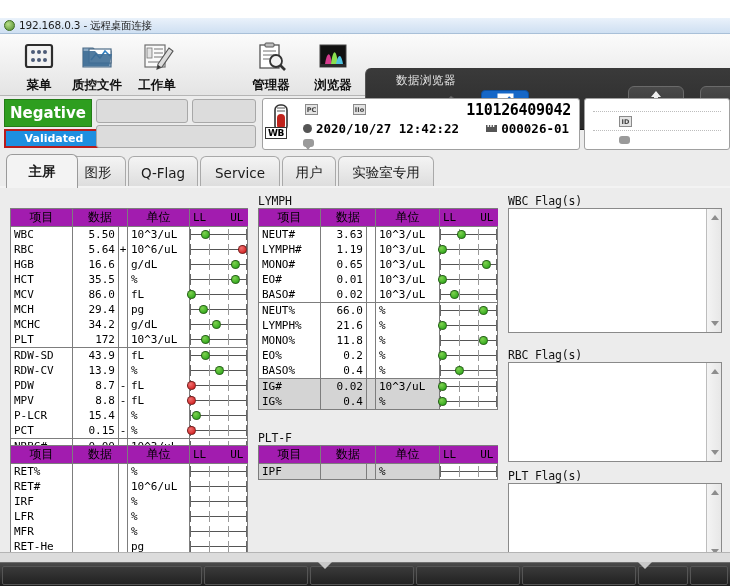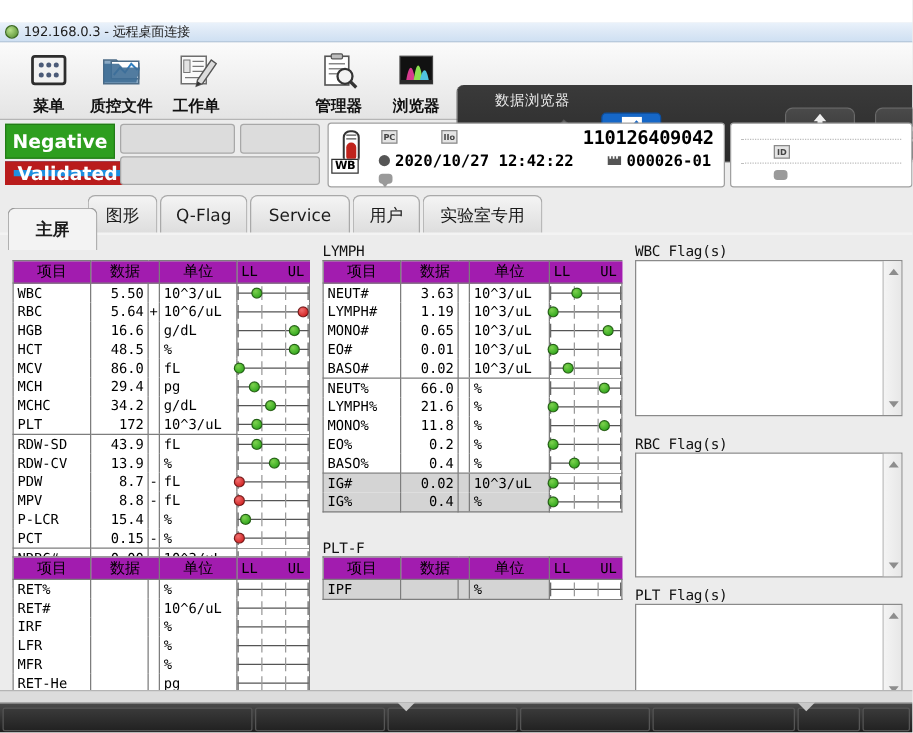--- a/index.html
+++ b/index.html
@@ -84,7 +84,7 @@
   .st-val {
     width:100px; height:19px; background:#1e8fe0; color:#fff; margin-top:2px;
     display:flex; align-items:center; justify-content:center;
-    font-size:15px; font-weight:700; border:7px solid #b91c1c;
+    font-size:11px; font-weight:700; border:2px solid #b91c1c;
   }
   .fld {
     position:absolute; background:#dcdcdc; border:1px solid #a8a8a8; border-radius:3px;

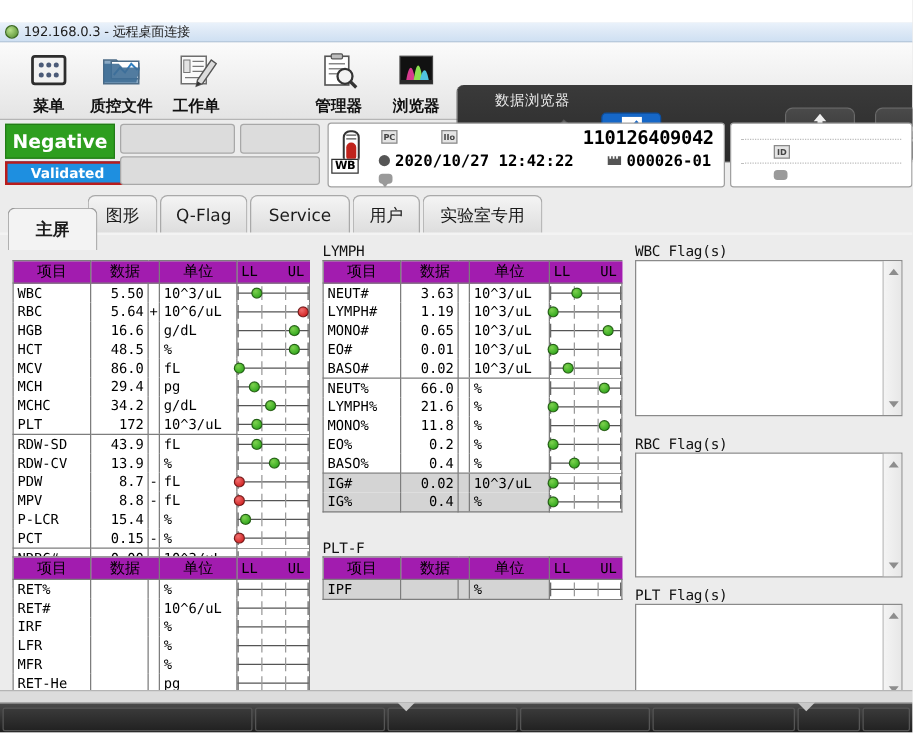--- a/index.html
+++ b/index.html
@@ -425,7 +425,7 @@
   </div>
 
   <div class="tabs">
-    <div class="tab sel" style="left:6px;width:72px;margin-top:12px;">
+    <div class="tab sel" style="left:6px;width:72px;">
         <span>主屏</span>
       </div>
     <div class="tab" style="left:70px;width:56px;">

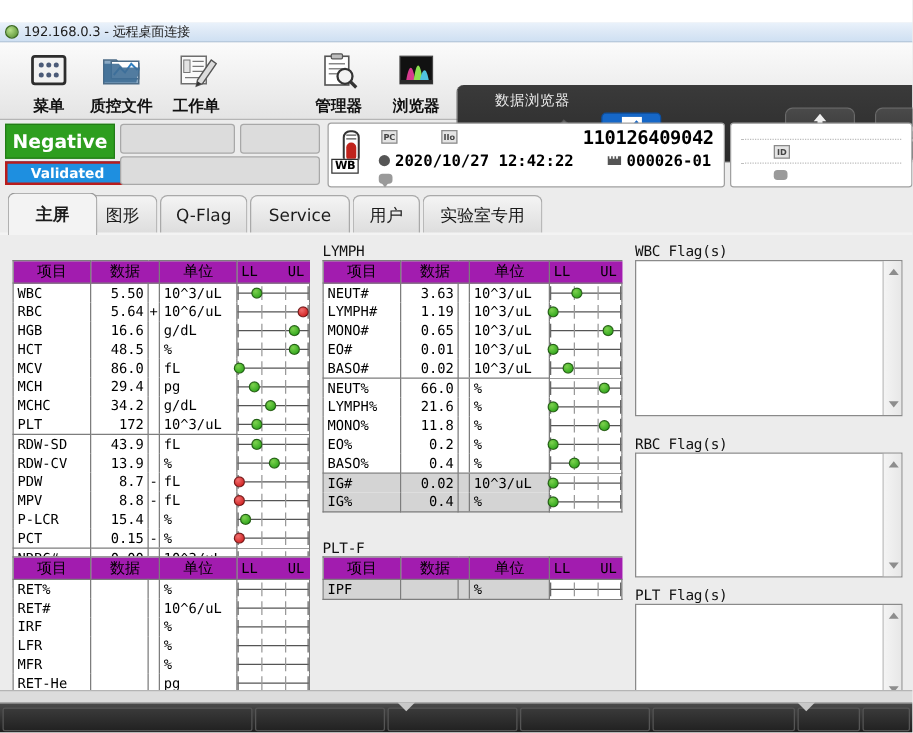--- a/index.html
+++ b/index.html
@@ -520,7 +520,7 @@
           </tr>
           <tr class=" ">
             <td class="item">HCT</td>
-            <td class="val">48.5</td>
+            <td class="val">35.5</td>
             <td class="flag"></td>
             <td class="unit">%</td>
             <td class="gr">

